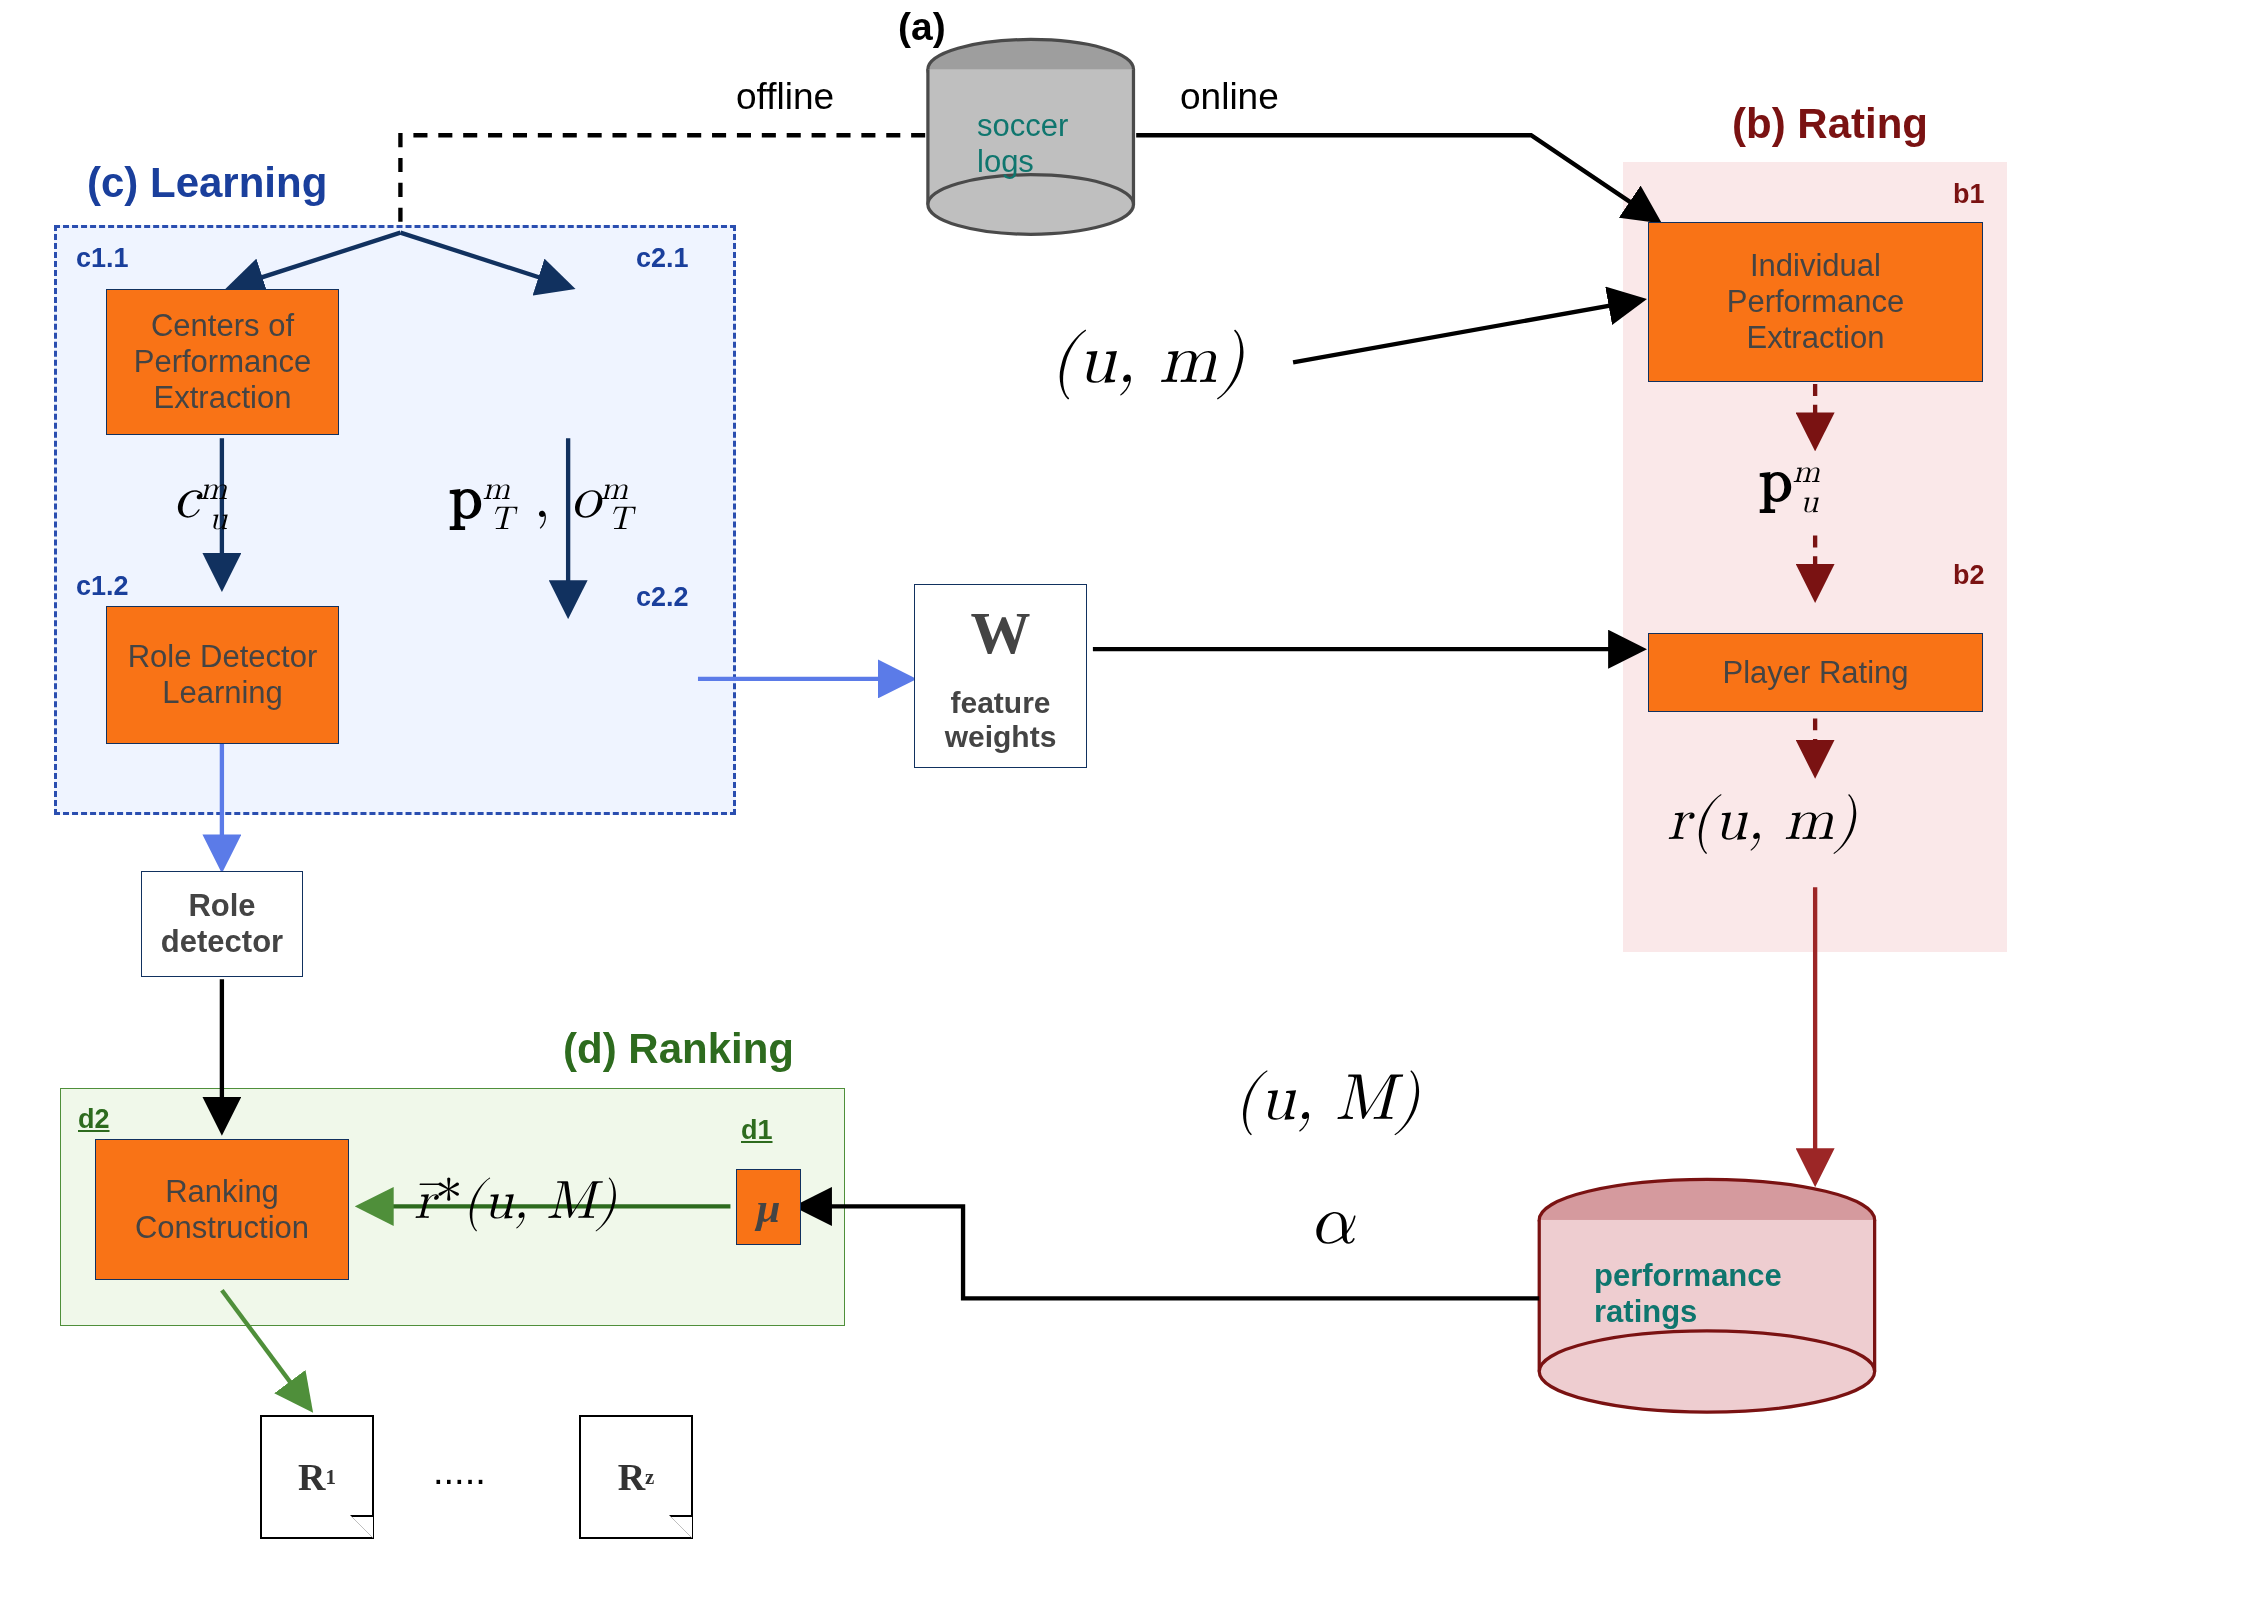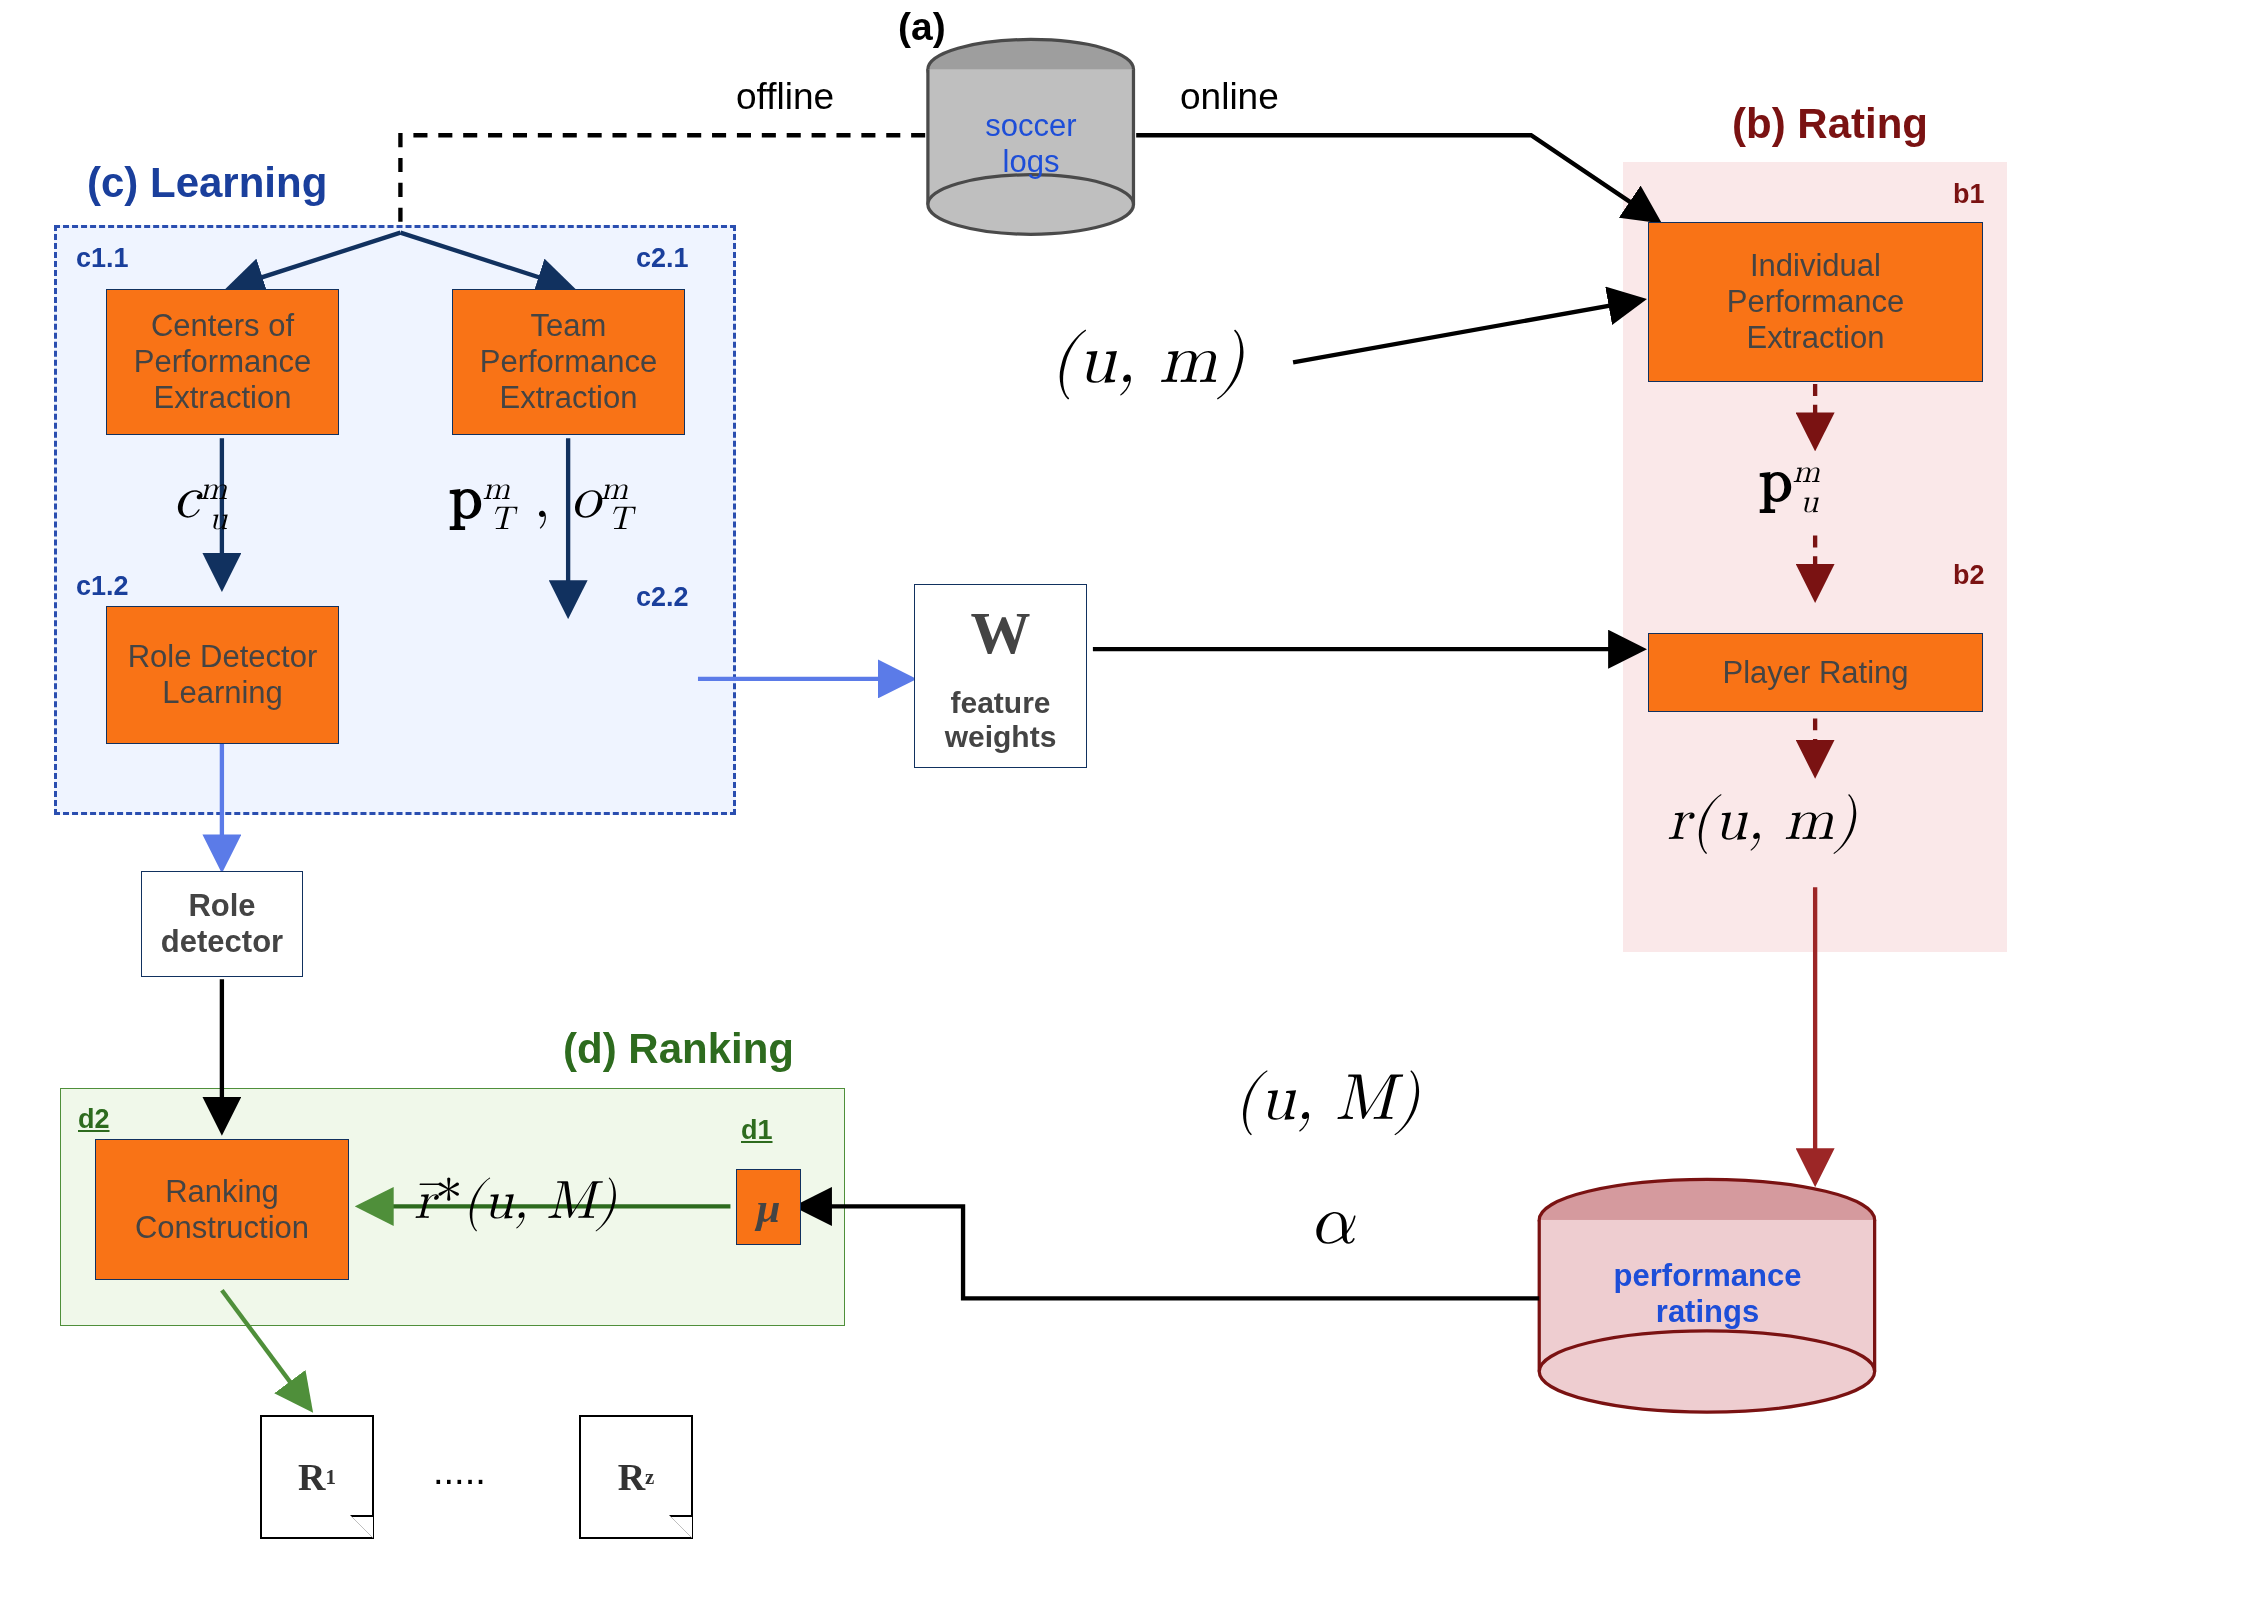--- a/index.html
+++ b/index.html
@@ -85,8 +85,8 @@
   .cyl-label {
     position: absolute;
     font-size: 31px;
-    text-align: center;
-    color: #1d4ed8;
+    text-align: left;
+    color: #0f766e;
   }
 
   

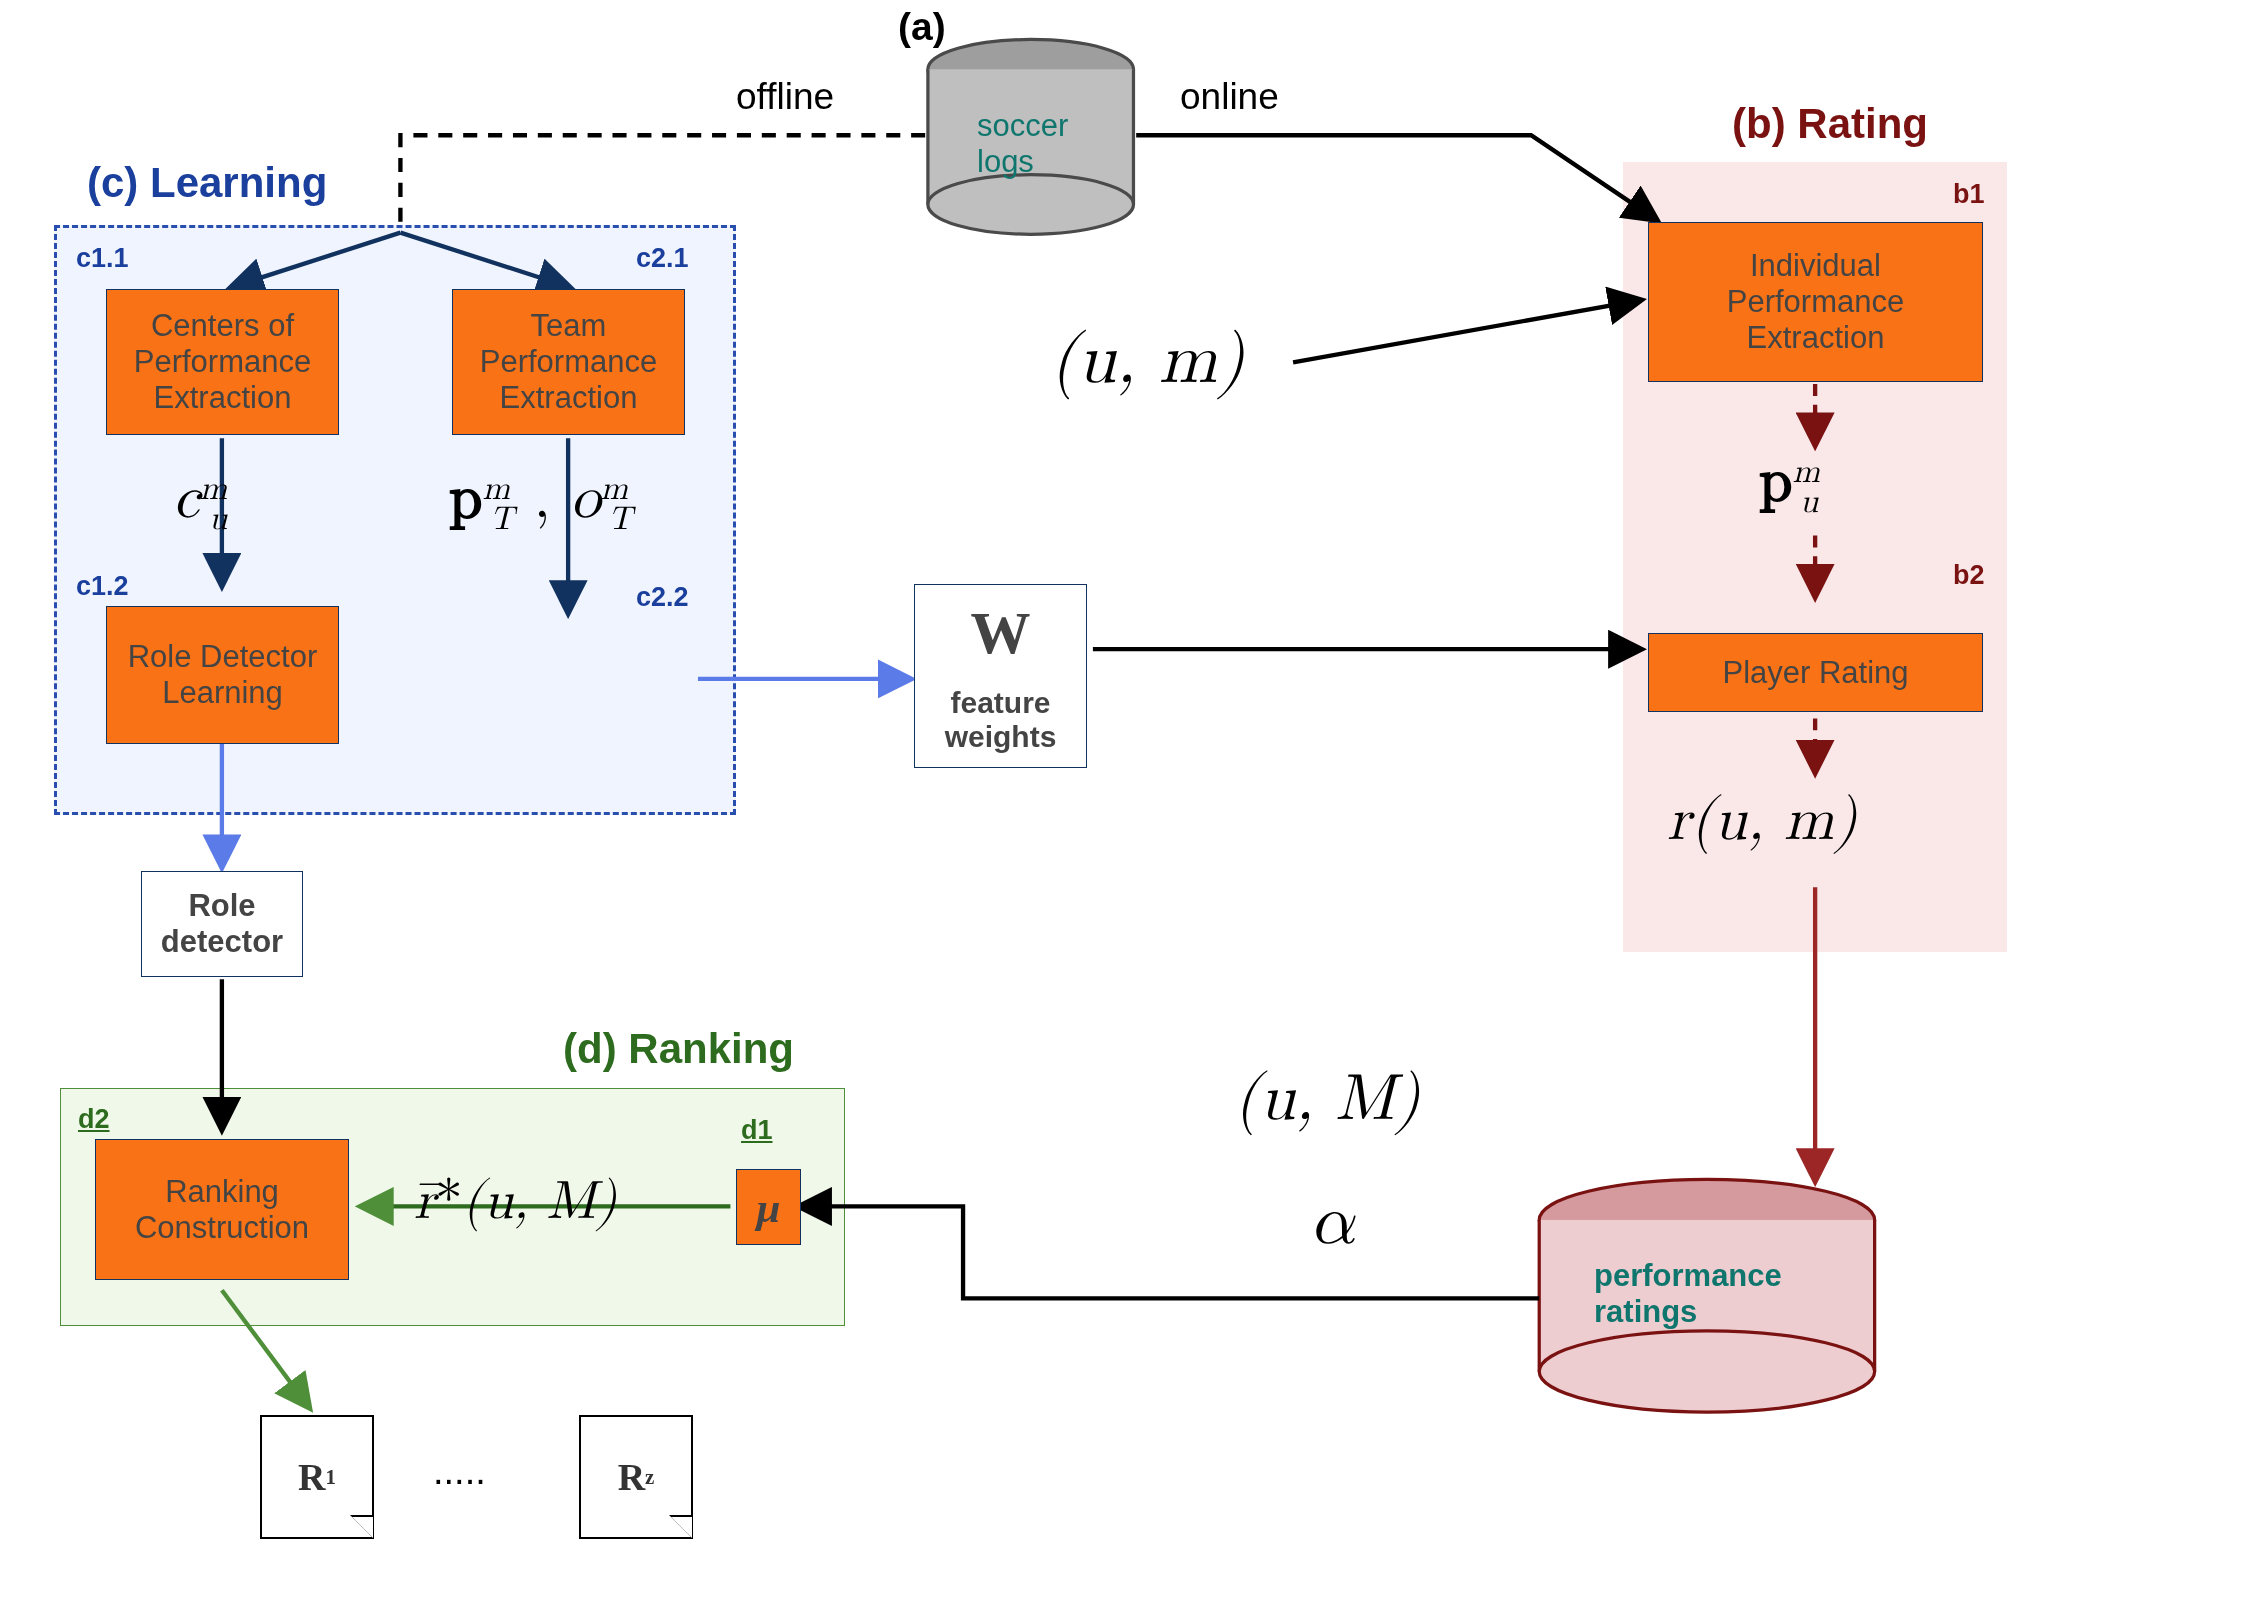--- a/index.html
+++ b/index.html
@@ -227,7 +227,6 @@
   <div class="box" style="left:106px; top:289px; width:233px; height:146px;">Centers of Performance Extraction</div>
 
   <div class="tag" style="left:636px; top:243px;">c2.1</div>
-  <div class="box" style="left:452px; top:289px; width:233px; height:146px;">Team Performance Extraction</div>
 
   <div class="tag" style="left:76px; top:571px;">c1.2</div>
   <div class="box" style="left:106px; top:606px; width:233px; height:138px;">Role Detector Learning</div>

